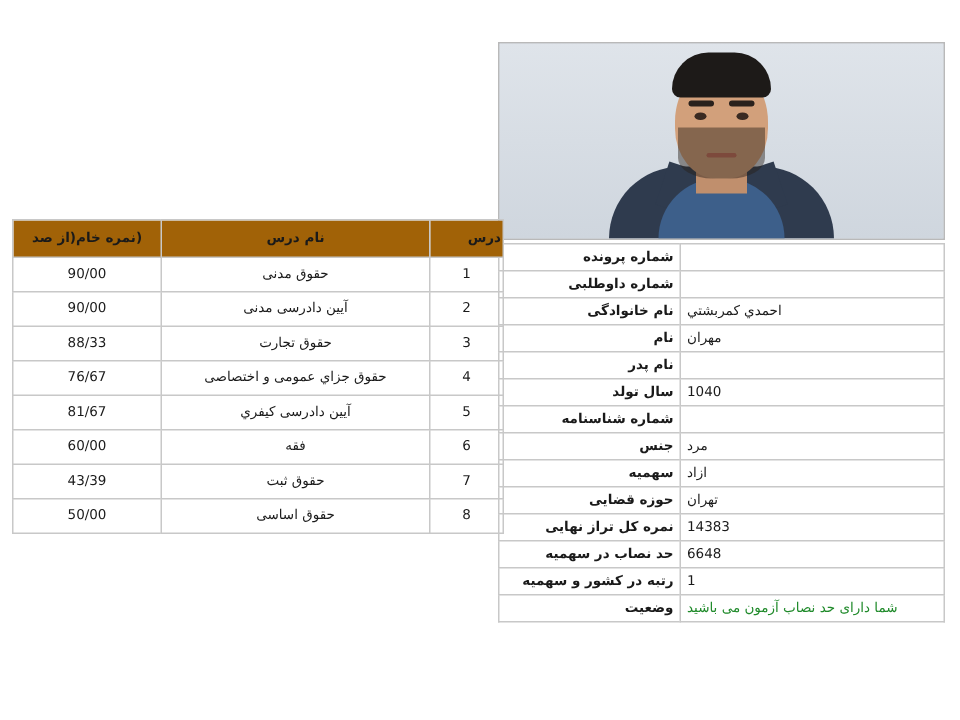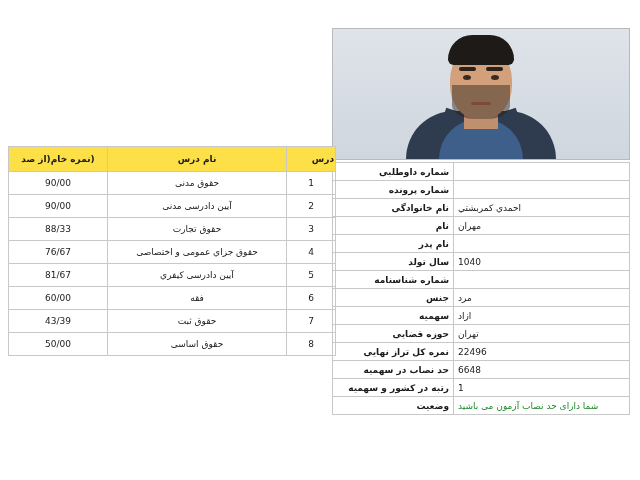--- a/index.html
+++ b/index.html
@@ -193,7 +193,7 @@
     table-layout: fixed;
   }
   .scores-table th {
-    background: #fde047;
+    background: #a16207;
     border: 1px solid #c8c8c8;
     font-size: 9px;
     font-weight: bold;

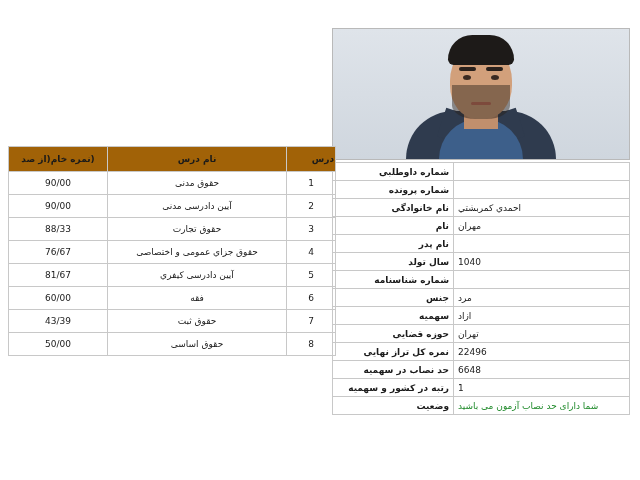--- a/index.html
+++ b/index.html
@@ -242,11 +242,11 @@
       <tbody id="info-body">
           <tr>
             <td class="value"></td>
+            <td class="label">شماره پرونده</td>
+          </tr>
+          <tr>
+            <td class="value"></td>
             <td class="label">شماره داوطلبی</td>
-          </tr>
-          <tr>
-            <td class="value"></td>
-            <td class="label">شماره پرونده</td>
           </tr>
           <tr>
             <td class="value">احمدي کمربشتي</td>

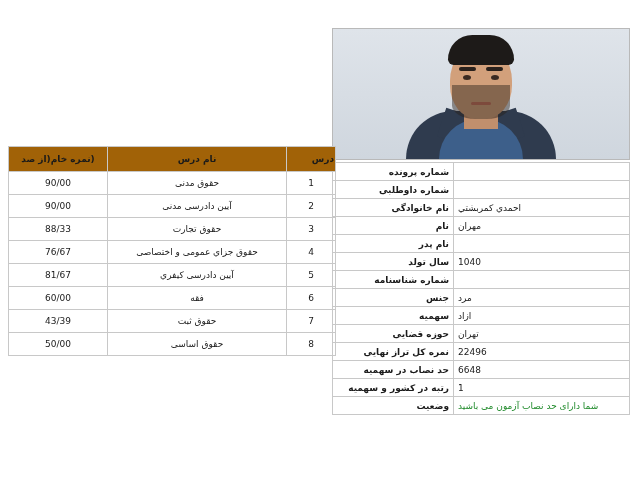--- a/index.html
+++ b/index.html
@@ -281,7 +281,7 @@
             <td class="label">حوزه قضایی</td>
           </tr>
           <tr>
-            <td class="value">22496</td>
+            <td class="value">14383</td>
             <td class="label">نمره کل تراز نهایی</td>
           </tr>
           <tr>

